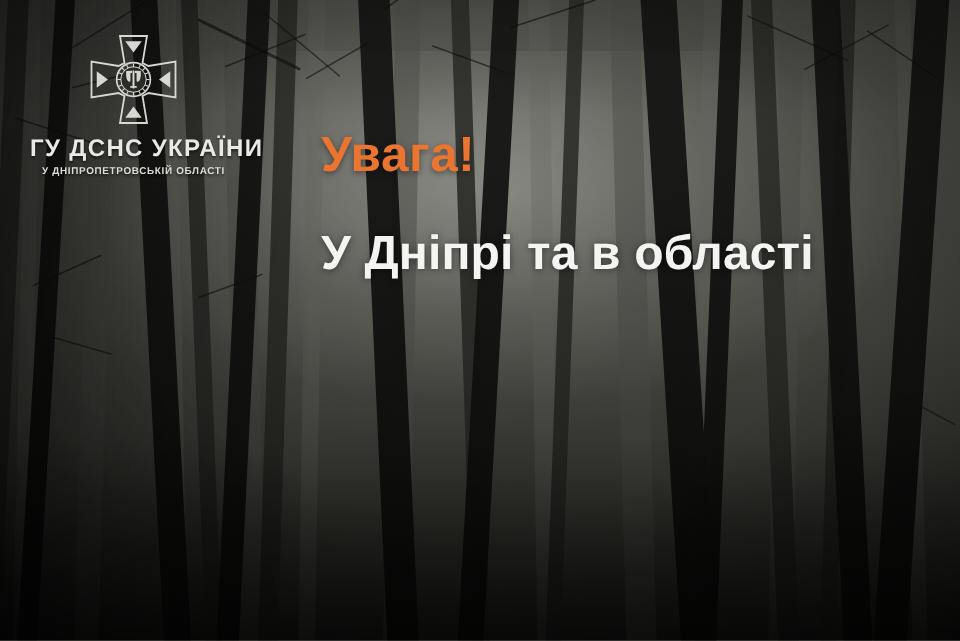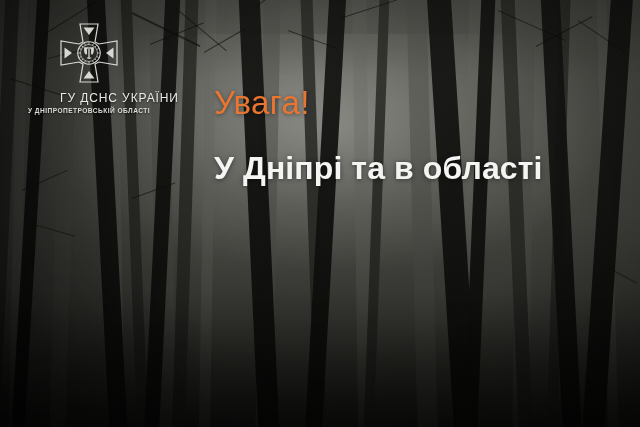--- a/index.html
+++ b/index.html
@@ -84,13 +84,12 @@
   }
   .logo-title {
     color: #e9e9e6;
-    font-size: 12px;
-    font-weight: normal;
+    font-size: 16px;
+    font-weight: bold;
     letter-spacing: 0.9px;
     line-height: 1;
     white-space: nowrap;
     text-shadow: 0 1px 2px rgba(0,0,0,0.6);
-    margin-left: 40px;
   }
   .logo-sub {
     color: #dcdcd8;

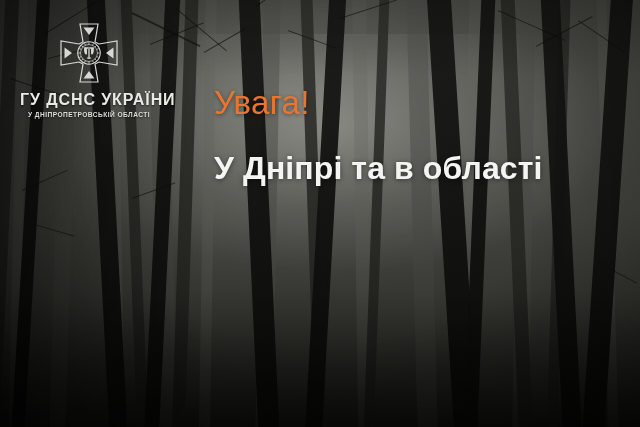--- a/index.html
+++ b/index.html
@@ -111,7 +111,7 @@
   }
   .msg-alert {
     font-size: 33px;
-    font-weight: normal;
+    font-weight: bold;
     line-height: 1.05;
     letter-spacing: 0.4px;
     text-shadow: 0 1px 4px rgba(0,0,0,0.45);

